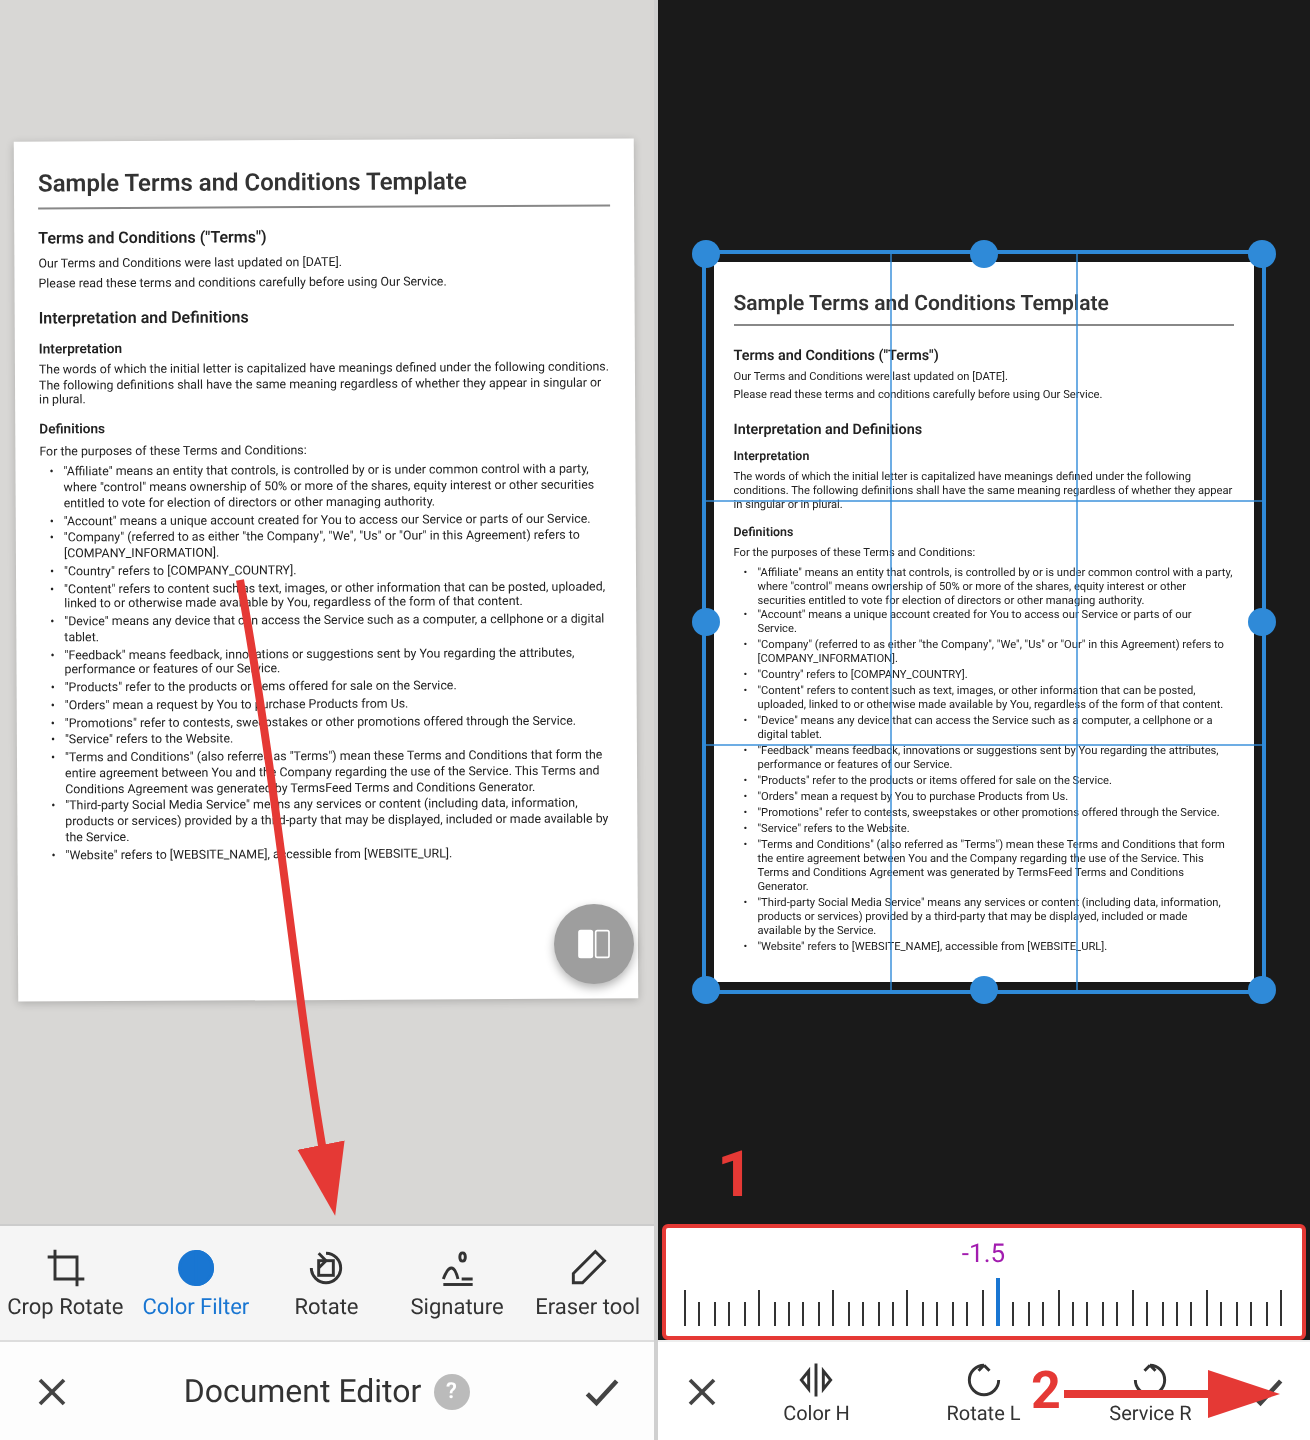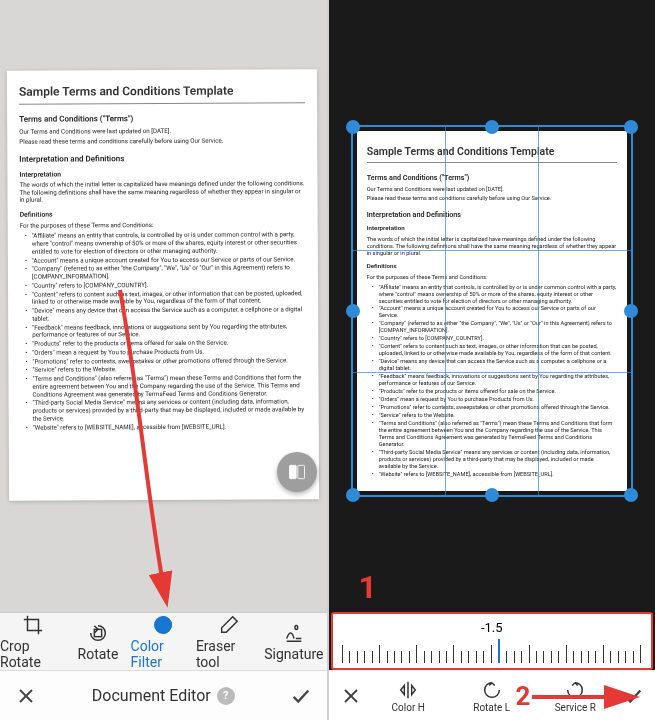--- a/index.html
+++ b/index.html
@@ -163,7 +163,7 @@
     position:relative;
     display:flex;flex-direction:column;align-items:center;justify-content:center;
   }
-  .ruler-val { font-size:13px; color:#000000; margin-bottom:4px;}
+  .ruler-val { font-size:13px; color:#a21caf; margin-bottom:4px;}
   .ruler {
     width:94%; height:24px; position:relative;
     display:flex; align-items:flex-end; justify-content:space-between;

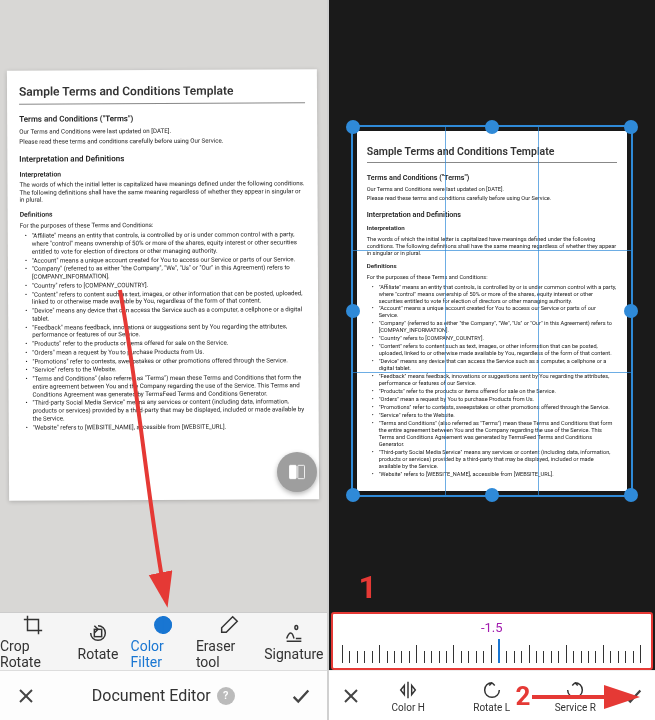--- a/index.html
+++ b/index.html
@@ -128,7 +128,7 @@
   }
   .tb-item {
     display:flex; flex-direction:column; align-items:center; gap:2px;
-    font-size:14px; color:#333; flex:1; padding:4px 0;
+    font-size:11px; color:#333; flex:1; padding:4px 0;
   }
   .tb-item.active { color:#1976d2; }
   .tb-item .ic { width:22px; height:22px; display:flex;align-items:center;justify-content:center; }

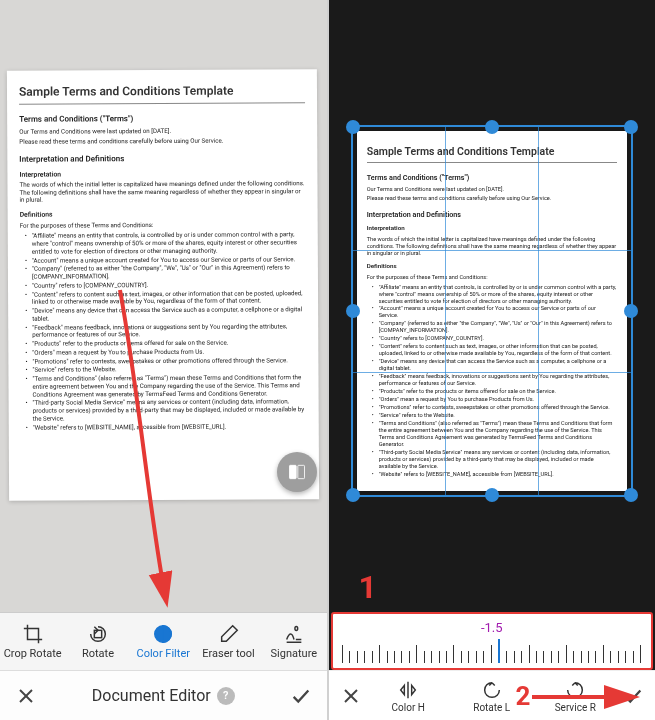--- a/index.html
+++ b/index.html
@@ -256,6 +256,15 @@
         </span>
         <span>Crop Rotate</span>
       </div>
+      <div class="tb-item active">
+        <span class="ic">
+          <svg width="22" height="22" viewBox="0 0 24 24">
+              <circle cx="12" cy="12" r="9"></circle>
+              <path d="M12 3a9 9 0 010 18z" fill="#1976d2"></path>
+            </svg>
+        </span>
+        <span>Color Filter</span>
+      </div>
       <div class="tb-item">
         <span class="ic">
           <svg width="22" height="22" viewBox="0 0 24 24">
@@ -265,15 +274,6 @@
             </svg>
         </span>
         <span>Rotate</span>
-      </div>
-      <div class="tb-item active">
-        <span class="ic">
-          <svg width="22" height="22" viewBox="0 0 24 24">
-              <circle cx="12" cy="12" r="9"></circle>
-              <path d="M12 3a9 9 0 010 18z" fill="#1976d2"></path>
-            </svg>
-        </span>
-        <span>Color Filter</span>
       </div>
       <div class="tb-item">
         <span class="ic">

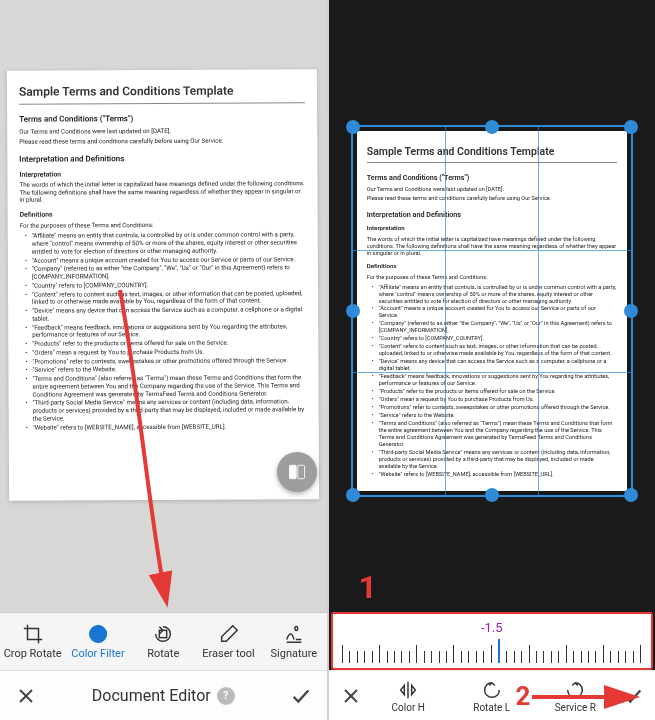--- a/index.html
+++ b/index.html
@@ -278,19 +278,19 @@
       <div class="tb-item">
         <span class="ic">
           <svg width="22" height="22" viewBox="0 0 24 24">
-              <path d="M16 3l5 5-12 12H4v-5z"></path>
-            </svg>
-        </span>
-        <span>Eraser tool</span>
-      </div>
-      <div class="tb-item">
-        <span class="ic">
-          <svg width="22" height="22" viewBox="0 0 24 24">
               <path d="M4 18c3-8 6-8 8 0M14 18h6M16 6c0 3-3 3-3 0s3-3 3 0z"></path>
               <line x1="4" y1="21" x2="20" y2="21"></line>
             </svg>
         </span>
         <span>Signature</span>
+      </div>
+      <div class="tb-item">
+        <span class="ic">
+          <svg width="22" height="22" viewBox="0 0 24 24">
+              <path d="M16 3l5 5-12 12H4v-5z"></path>
+            </svg>
+        </span>
+        <span>Eraser tool</span>
       </div>
     </div>
 

